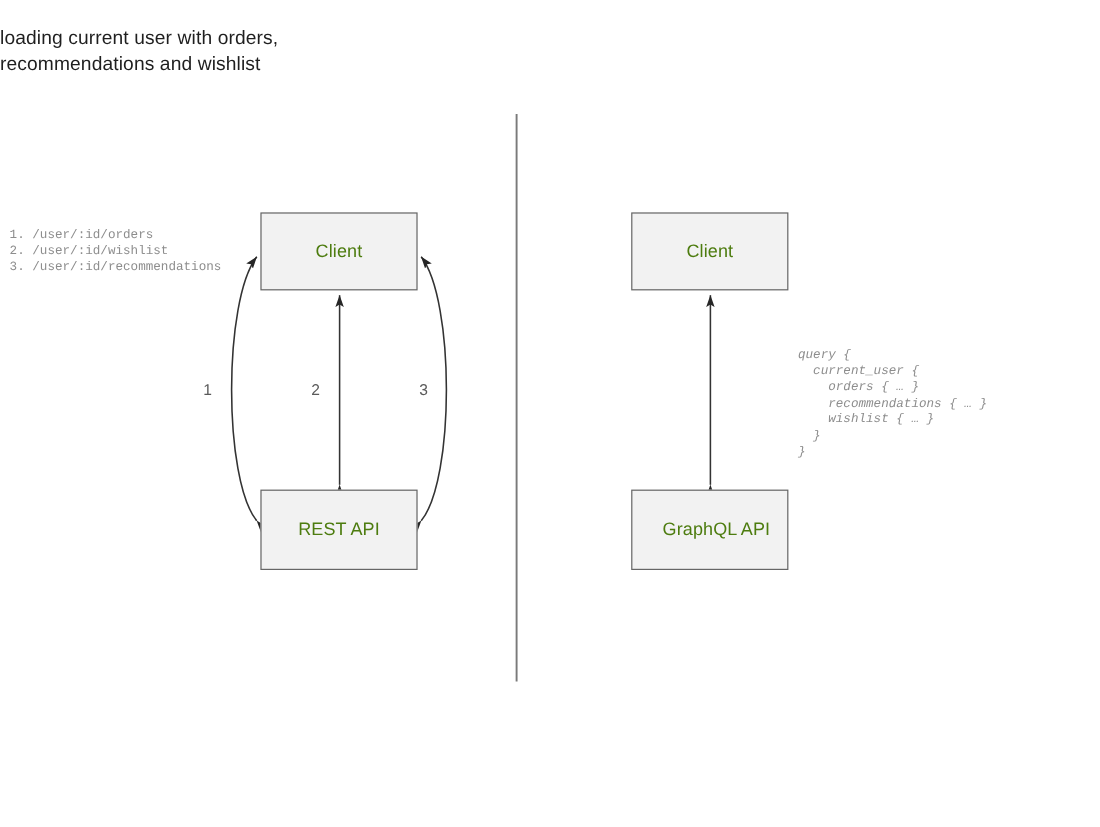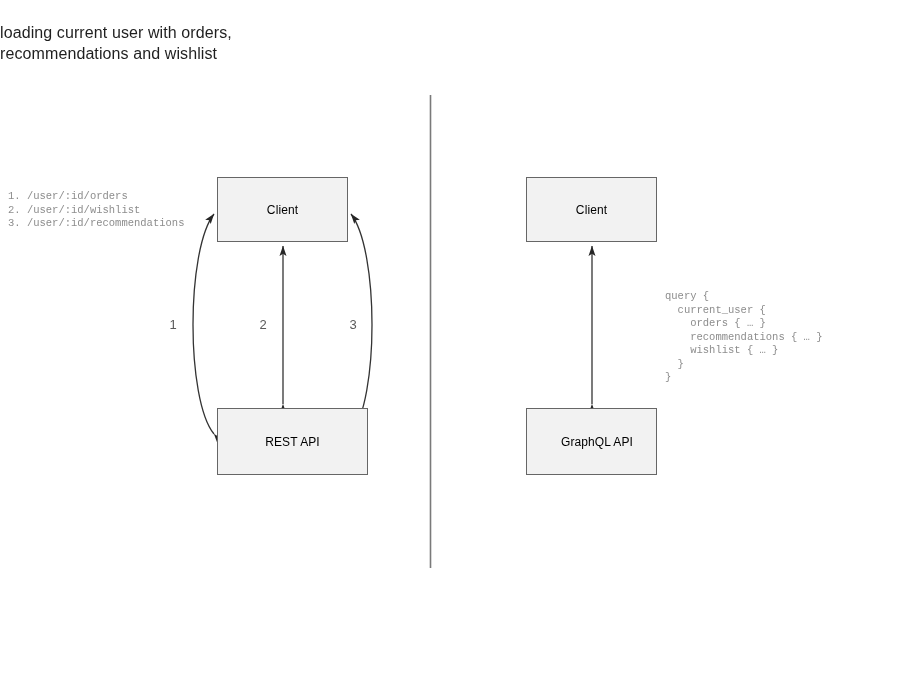--- a/index.html
+++ b/index.html
@@ -46,8 +46,8 @@
     display: flex;
     align-items: center;
     justify-content: center;
-    font-size: 12px;
-    color: #000000;
+    font-size: 15px;
+    color: #4d7c0f;
     letter-spacing: 0.1px;
   }
 

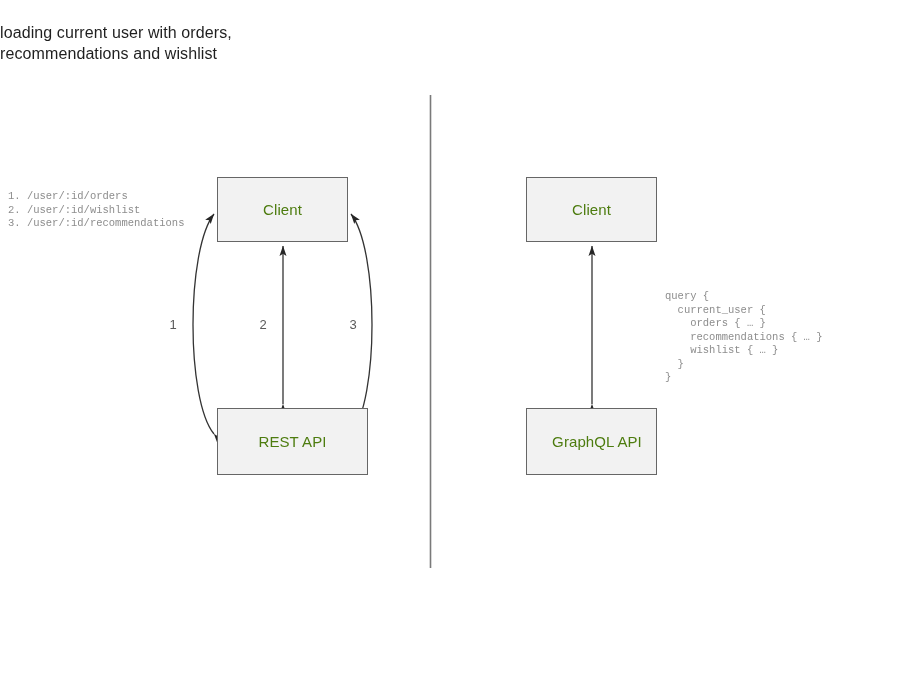--- a/index.html
+++ b/index.html
@@ -67,7 +67,7 @@
     margin-top: 12px;
   }
   #rest-endpoints { left: 8px;   top: 178px; }
-  #gql-query      { left: 665px; top: 278px; }
+  #gql-query      { left: 665px; top: 278px; font-style: italic; }
 
   
   .edge-label {

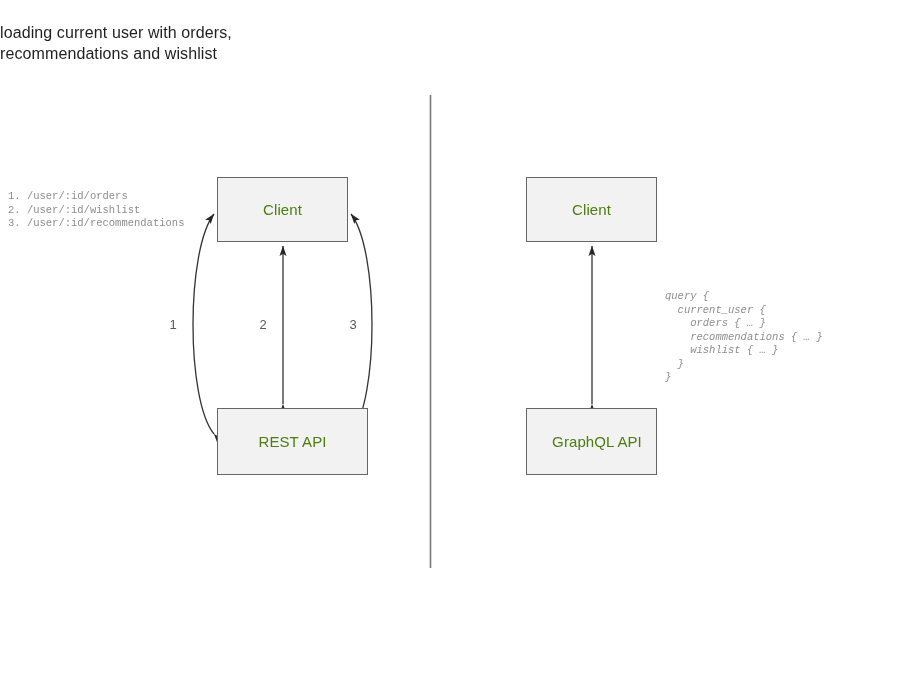--- a/index.html
+++ b/index.html
@@ -52,7 +52,7 @@
   }
 
   #rest-client-box   { left: 217px; top: 177px; width: 131px; height: 65px; }
-  #rest-api-box      { left: 217px; top: 408px; width: 151px; height: 67px; }
+  #rest-api-box      { left: 217px; top: 408px; width: 131px; height: 67px; }
   #gql-client-box    { left: 526px; top: 177px; width: 131px; height: 65px; }
   #gql-api-box       { left: 526px; top: 408px; width: 131px; height: 67px; padding-left: 11px; }
 

